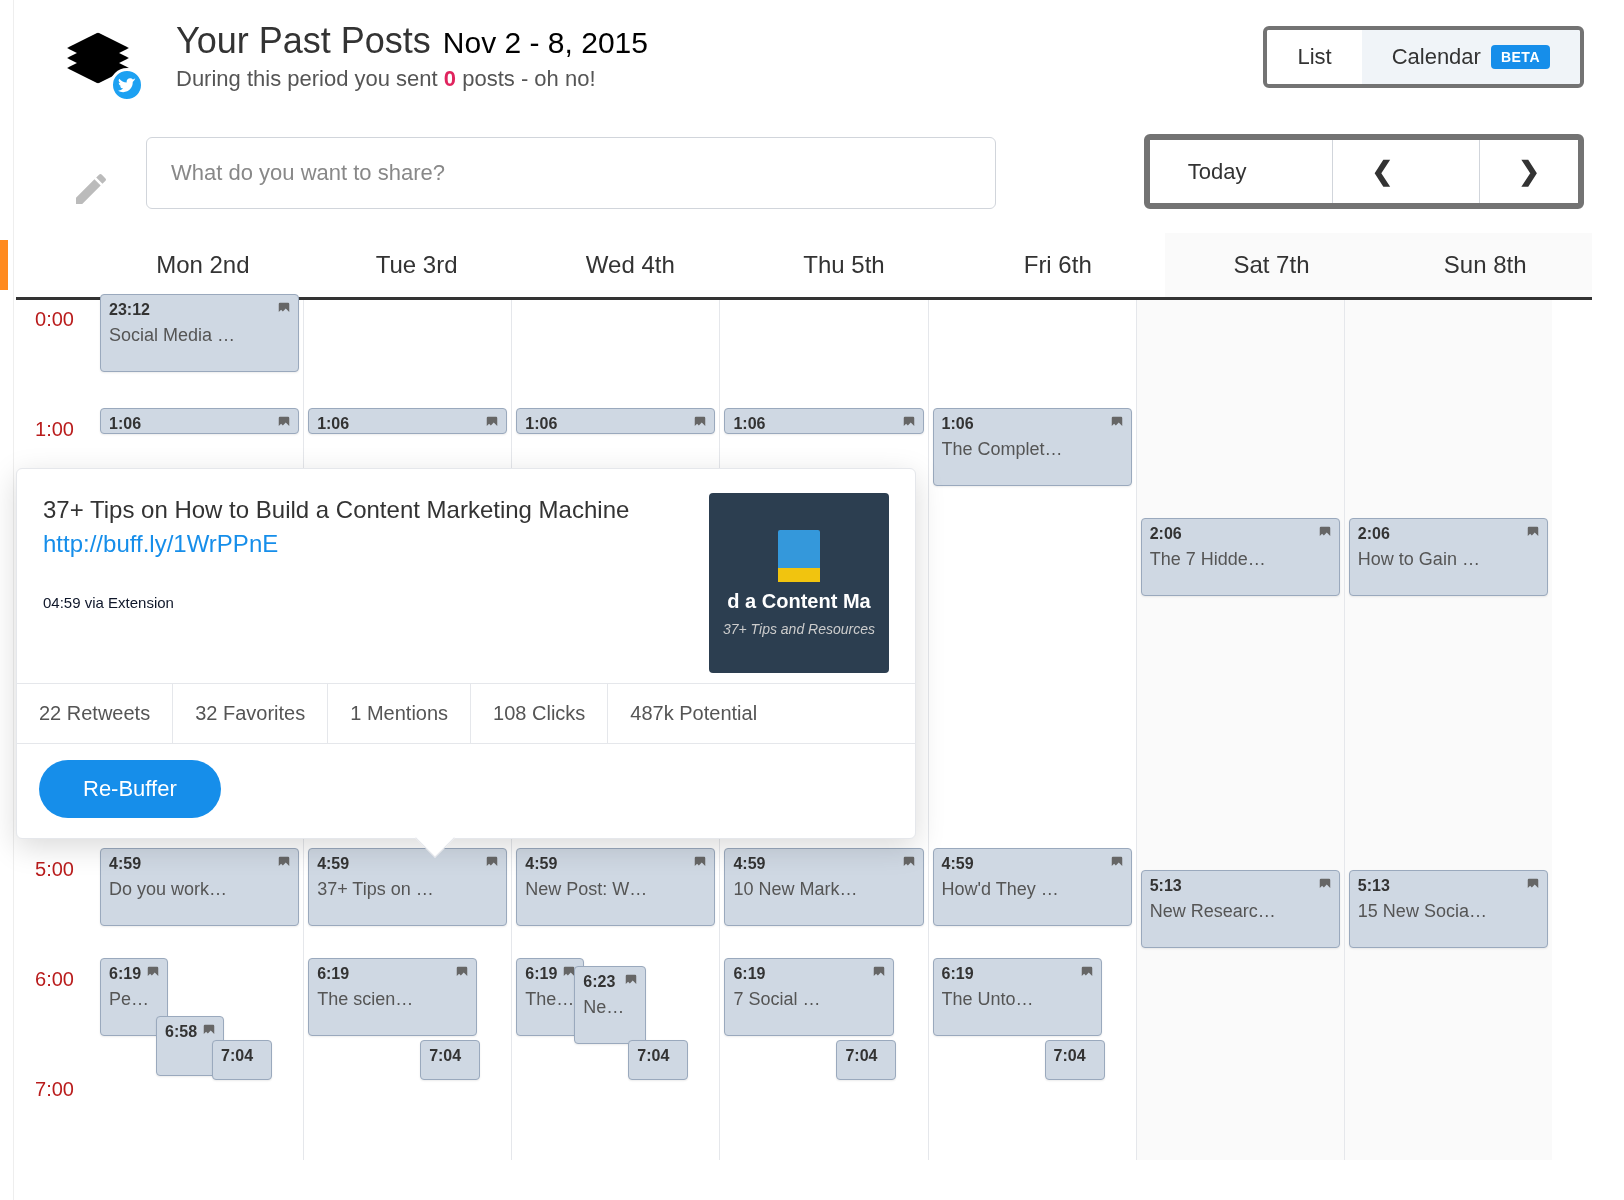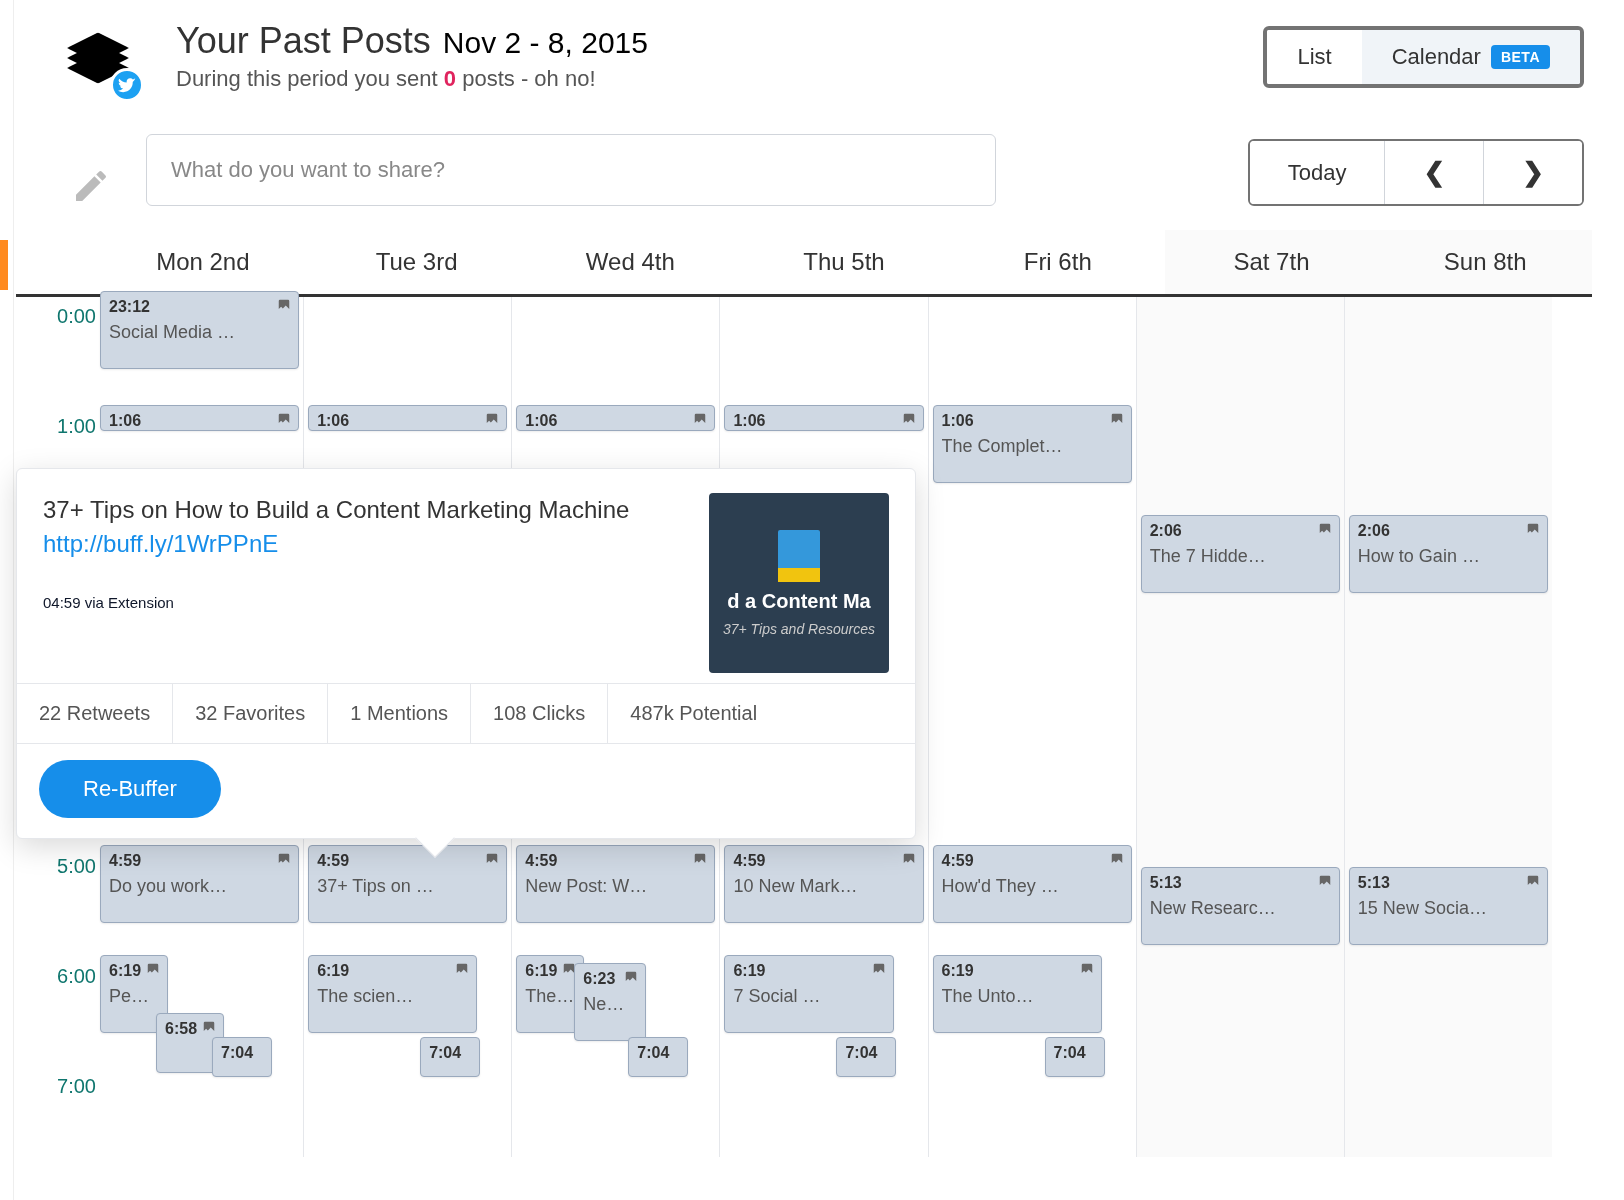--- a/index.html
+++ b/index.html
@@ -34,7 +34,7 @@
 .compose-row { display: flex; align-items: flex-end; padding: 24px 40px 24px 50px; gap: 30px; }
 .pencil-icon { width: 50px; color: #bbb; font-size: 36px; display:flex;justify-content:center;}
 .compose-box { flex: 1; max-width: 850px; border: 1px solid #d1d5db; border-radius: 6px; padding: 22px 24px; font-size: 22px; color: #888; cursor: text; }
-.nav-group { display: flex; border: 2px solid #737373; border-radius: 6px; overflow: hidden; margin-left: auto;}
+.nav-group { display: flex; border: 6px solid #737373; border-radius: 6px; overflow: hidden; margin-left: auto; gap: 48px;}
 .nav-group .btn { padding: 16px 38px; font-size: 22px; background: #fff; cursor: pointer; border-left: 1px solid #d1d5db; display:flex;align-items:center;justify-content:center;}
 .nav-group .btn:first-child { border-left: none; }
 .chev { font-size: 26px; font-weight: bold; color:#333;}

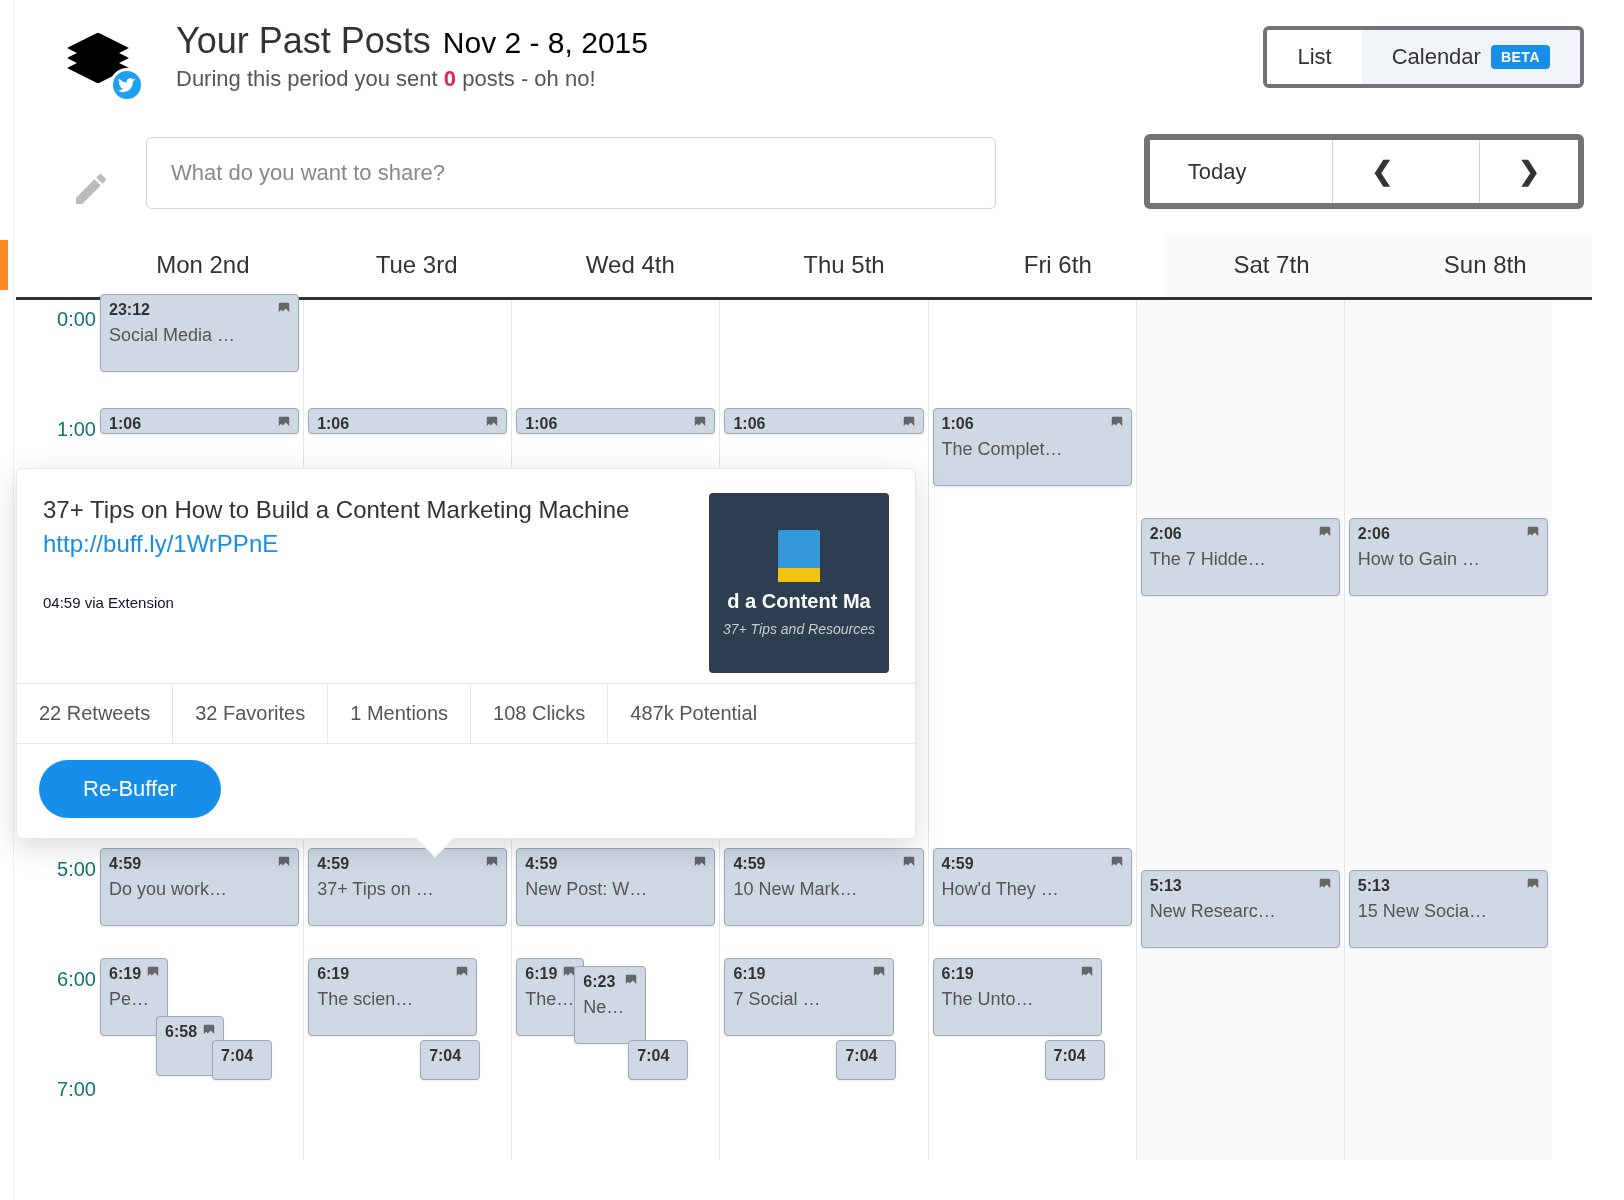--- a/index.html
+++ b/index.html
@@ -48,7 +48,7 @@
 
 .cal-body { position: relative; height: 860px; }
 .hour-col { position: absolute; left: 0; top: 0; width: 80px; }
-.hour-col .hr { position: absolute; right: 0; font-size: 20px; color: #0f766e; text-align: right; width: 70px;}
+.hour-col .hr { position: absolute; right: 22px; font-size: 20px; color: #b91c1c; text-align: right; width: 70px;}
 .grid { position: absolute; left: 80px; right: 40px; top: 0; bottom: 0; display: flex; }
 .grid .col { flex: 1; border-left: 1px solid #e5e7eb; position: relative; background:#fff;}
 .grid .col.wknd { background: #fafafa; }

